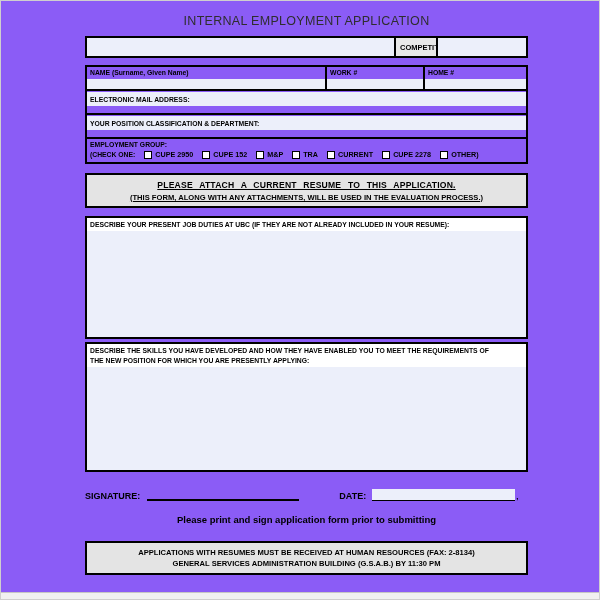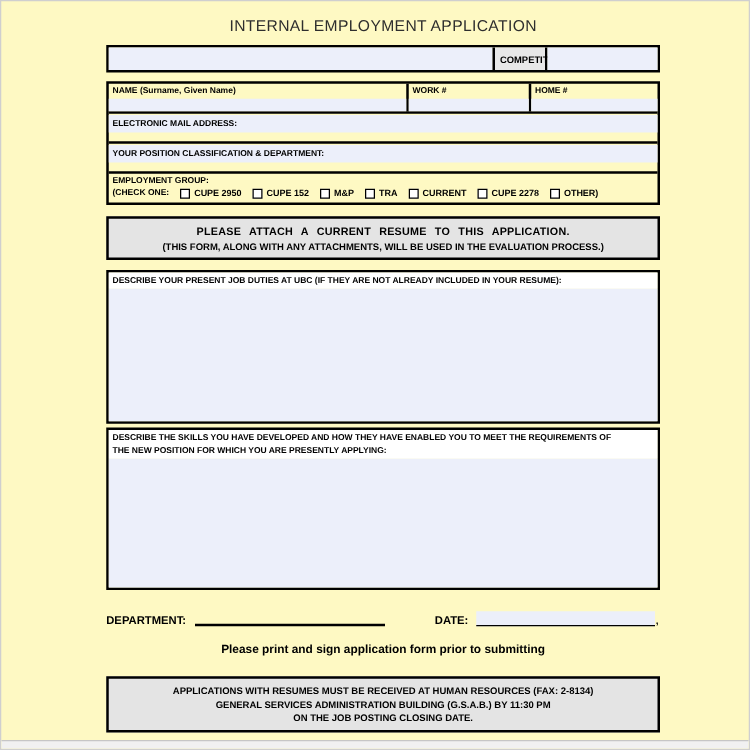--- a/index.html
+++ b/index.html
@@ -7,7 +7,7 @@
   body { font-family:"Liberation Sans", sans-serif; }
 
   .screen {
-    width:600px; height:600px; background:#fef9c3; position:relative;
+    width:600px; height:600px; background:#8b5cf6; position:relative;
     border:1px solid #cfcfcf; overflow:hidden;
   }
   .content { width:443px; margin-left:84px; }

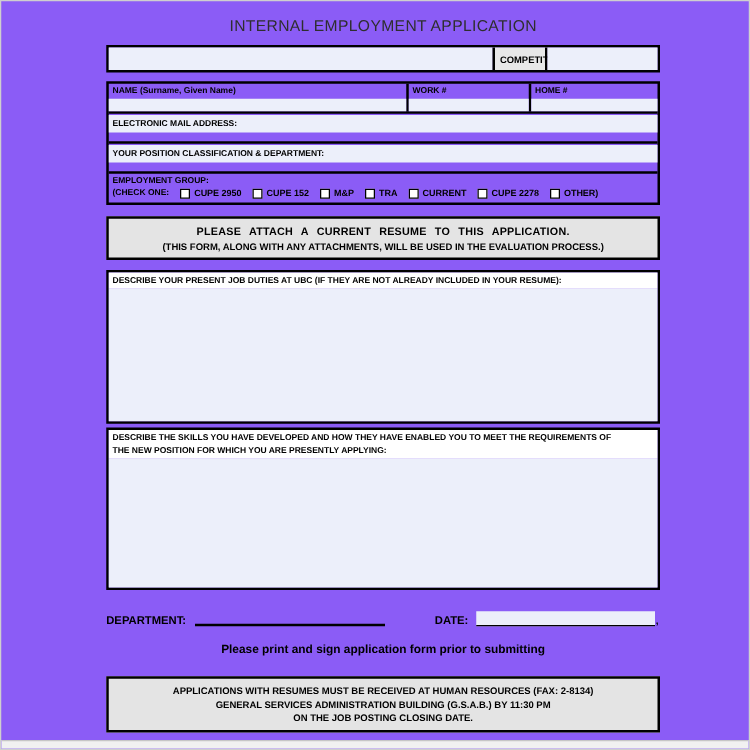--- a/index.html
+++ b/index.html
@@ -56,7 +56,7 @@
     border:2px solid #000; background:var(--notice-fill,#e4e4e4);
     text-align:center; font-weight:bold; color:#000;
   }
-  .notice1 { margin-top:9px; padding:5px 2px 4px; }
+  .notice1 { margin-top:9px; padding:5px 2px 4px;text-decoration:underline; }
   .notice1 .n1a { font-size:8.6px; word-spacing:4px; letter-spacing:.2px; }
   .notice1 .n1b { font-size:7.6px; margin-top:3px; }
 

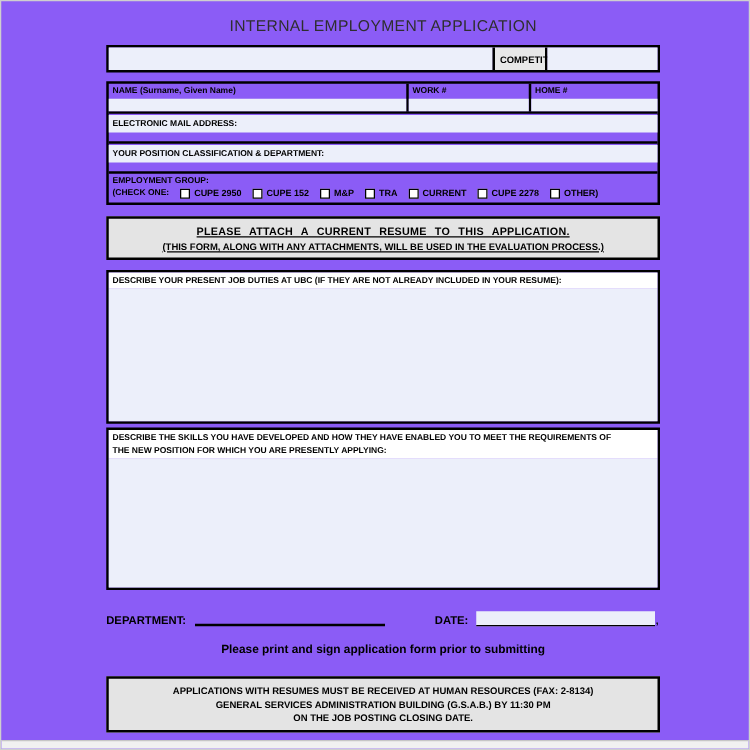--- a/index.html
+++ b/index.html
@@ -180,7 +180,7 @@
     </div>
 
     <div class="sig-row">
-      <span>DEPARTMENT:</span>
+      <span>SIGNATURE:</span>
       <span class="sig-line"></span>
       <span class="date-label">DATE:</span>
       <span class="date-line"></span>

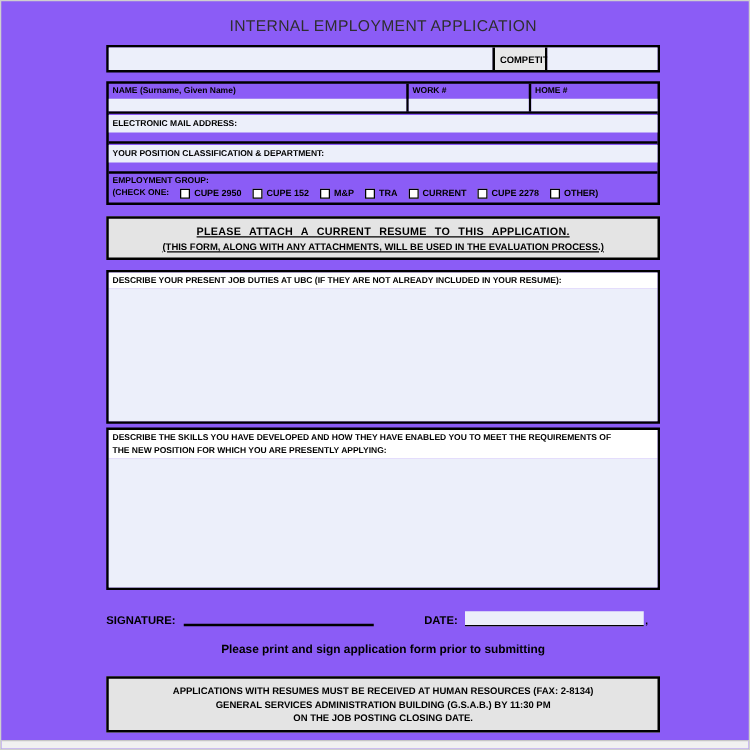--- a/index.html
+++ b/index.html
@@ -192,7 +192,6 @@
     <div class="notice notice2">
       <div>APPLICATIONS WITH RESUMES MUST BE RECEIVED AT HUMAN RESOURCES  (FAX: 2-8134)</div>
       <div>GENERAL SERVICES ADMINISTRATION BUILDING (G.S.A.B.) BY 11:30 PM</div>
-      <div>ON THE JOB POSTING CLOSING DATE.</div>
     </div>
 
   </div>

